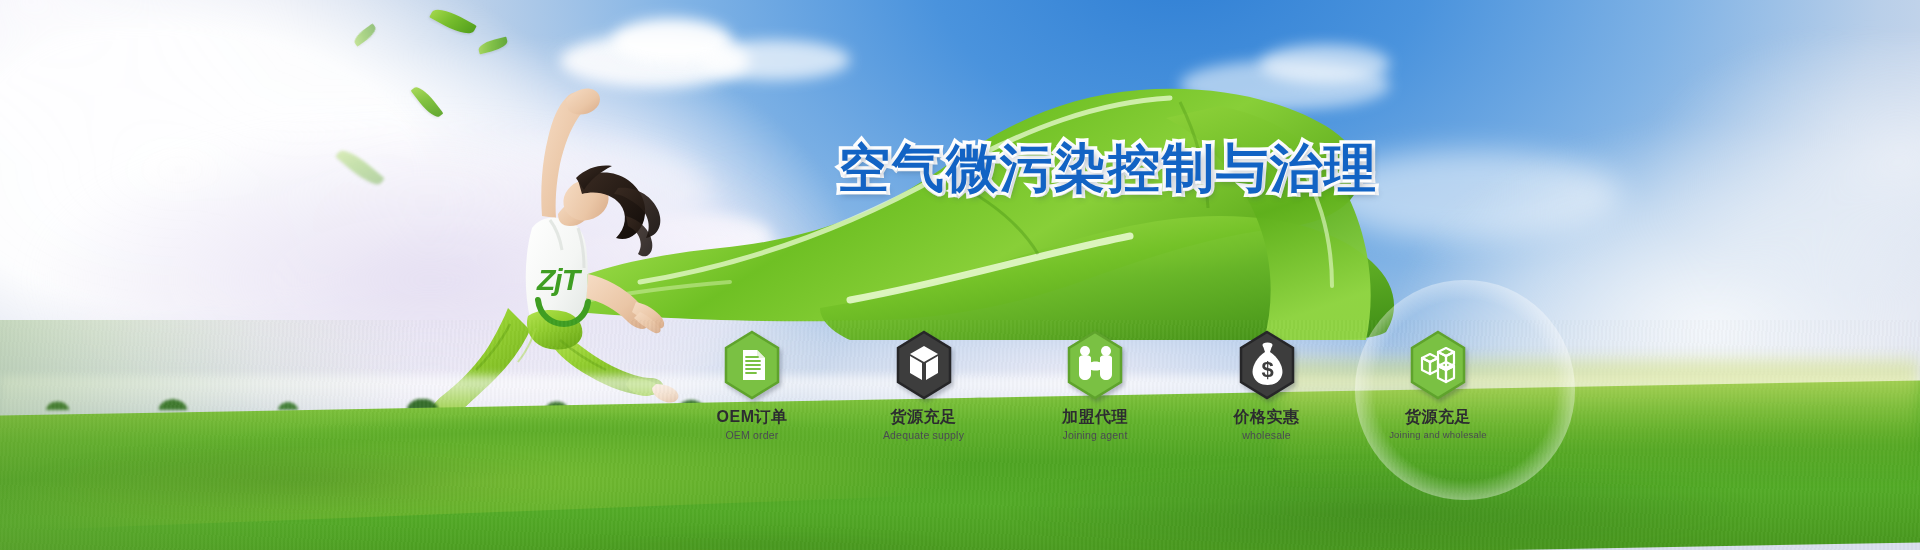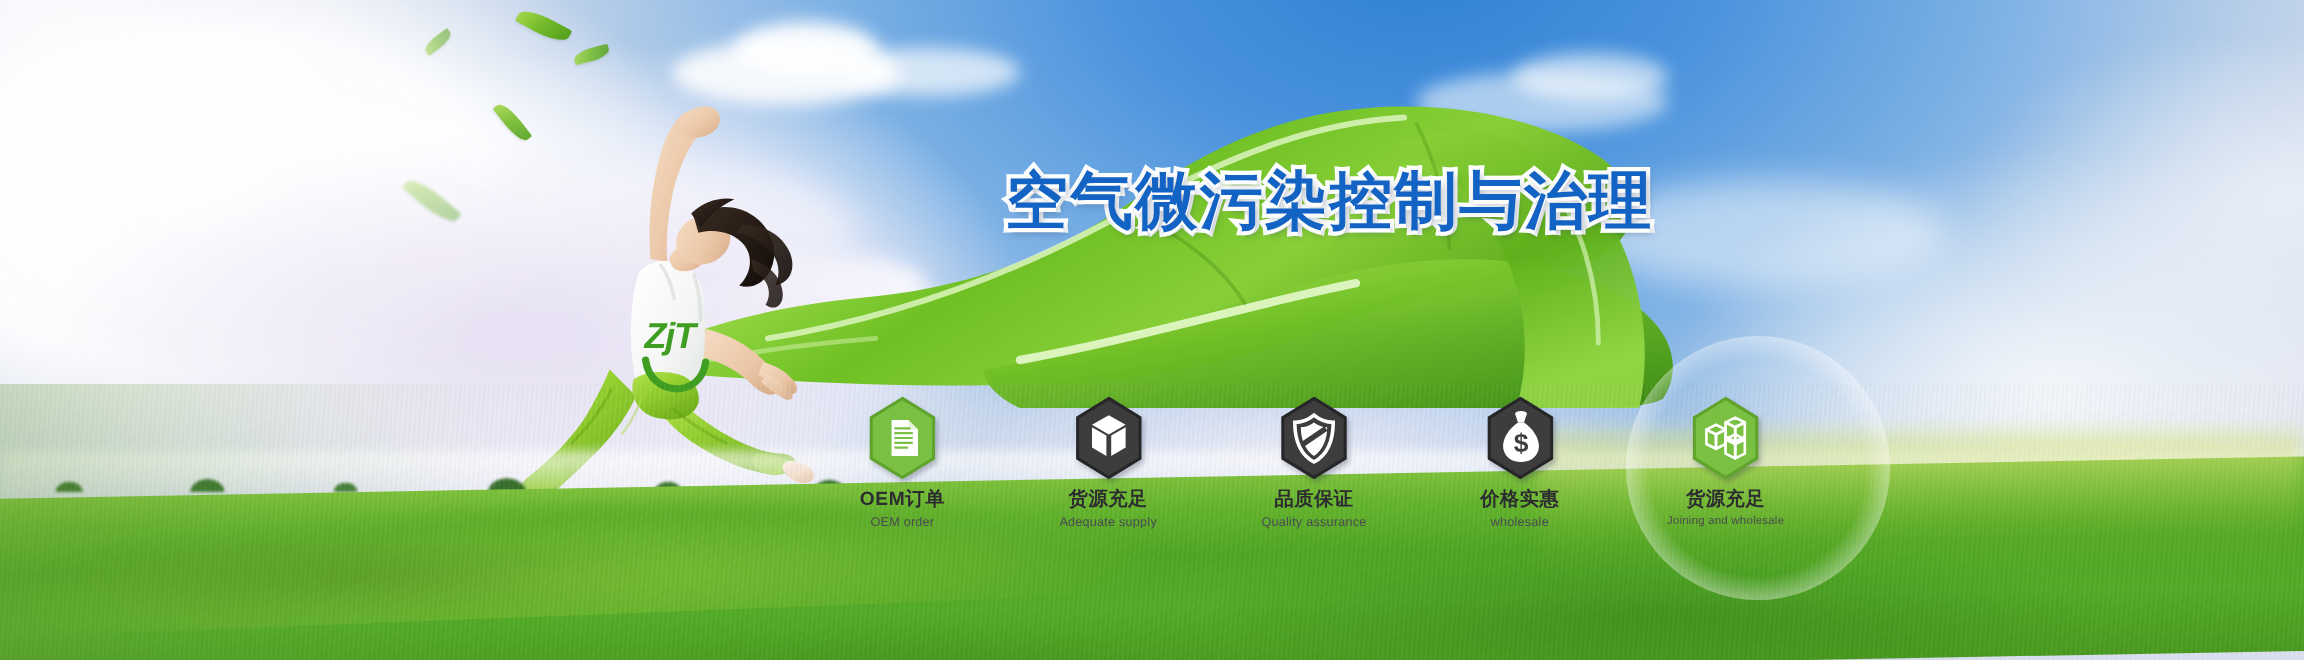--- a/index.html
+++ b/index.html
@@ -386,18 +386,6 @@
         <div class="hexwrap">
           <svg viewBox="0 0 62 70" xmlns="http://www.w3.org/2000/svg">
             <path d="M31,2 L57,18 L57,52 L31,68 L5,52 L5,18 Z" fill="#3d3d3d" stroke="#262628" stroke-width="2.5"></path>
-    <path d="M31,16 C37,21 43,22 47,22 C47,38 42,49 31,55 C20,49 15,38 15,22 C19,22 25,21 31,16 Z" fill="none" stroke="#fff" stroke-width="3"></path>
-    <path d="M31,22 C35,25 39,26 42,26 C42,37 38,45 31,50 C24,45 20,37 20,26 C23,26 27,25 31,22 Z" fill="#fff"></path>
-    <path d="M22,40 L41,27" stroke="#3d3d3d" stroke-width="4.5"></path>
-          </svg>
-        </div>
-        <div class="feat-cn">品质保证</div>
-        <div class="feat-en">Quality assurance</div>
-      </div>
-      <div class="feat">
-        <div class="hexwrap">
-          <svg viewBox="0 0 62 70" xmlns="http://www.w3.org/2000/svg">
-            <path d="M31,2 L57,18 L57,52 L31,68 L5,52 L5,18 Z" fill="#3d3d3d" stroke="#262628" stroke-width="2.5"></path>
     <g fill="#fff">
       <path d="M27,16 h9 l-2,6 h-5 z"></path>
       <ellipse cx="31.5" cy="15" rx="5" ry="2.6"></ellipse>

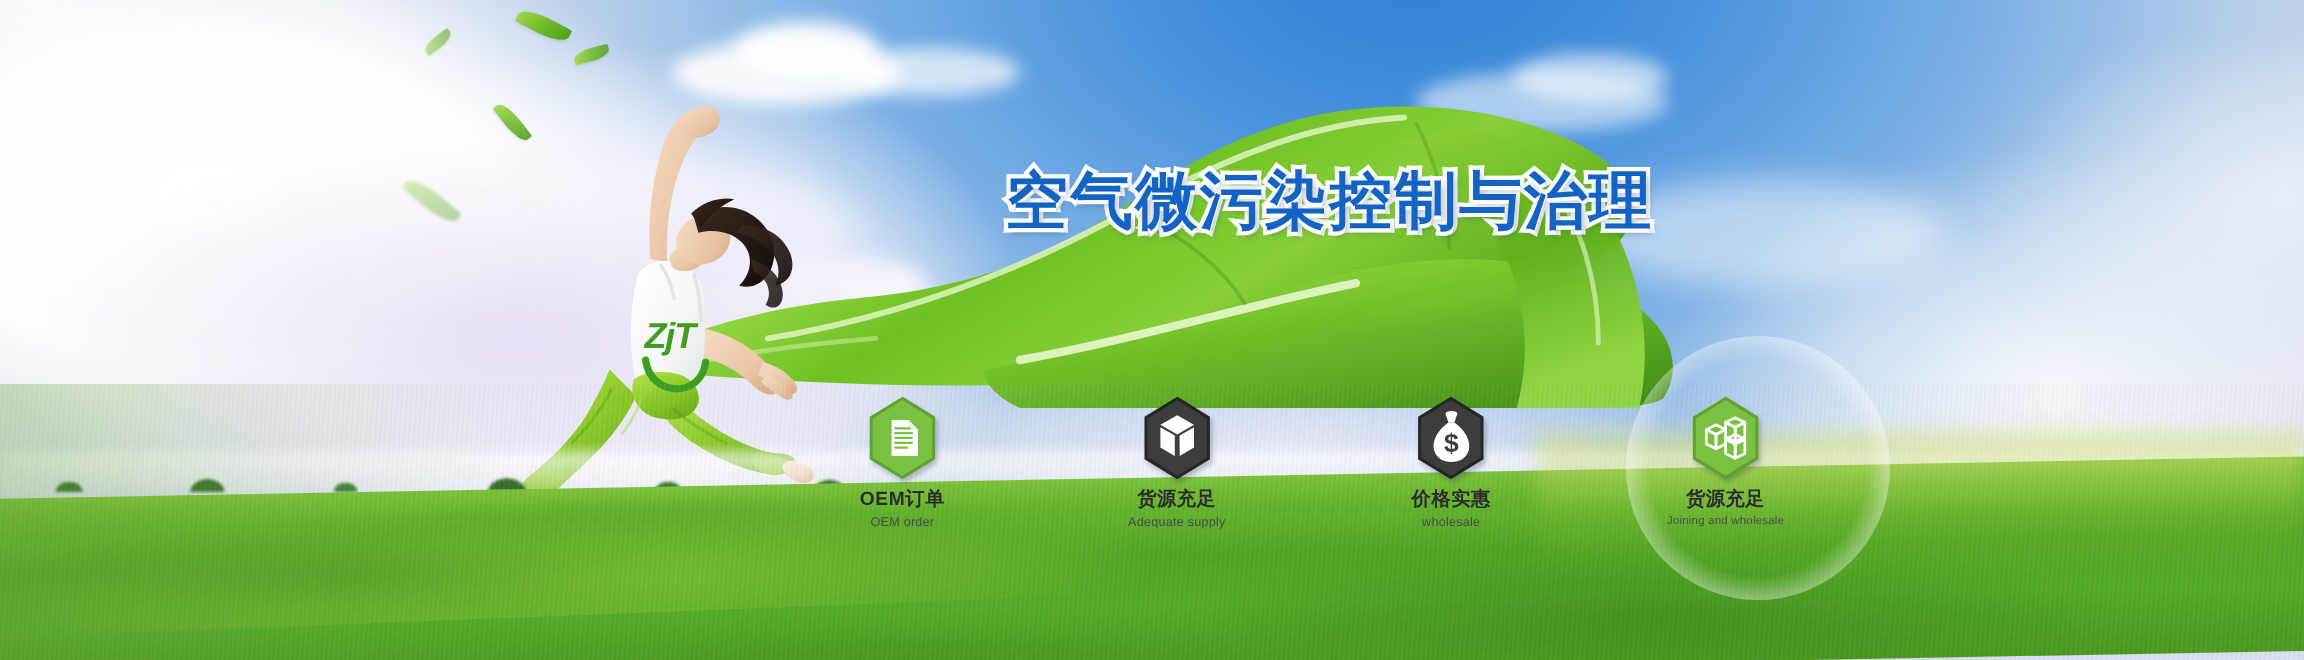--- a/index.html
+++ b/index.html
@@ -381,6 +381,23 @@
         </div>
         <div class="feat-cn">货源充足</div>
         <div class="feat-en">Adequate supply</div>
+      </div>
+      <div class="feat">
+        <div class="hexwrap">
+          <svg viewBox="0 0 62 70" xmlns="http://www.w3.org/2000/svg">
+            <path d="M31,2 L57,18 L57,52 L31,68 L5,52 L5,18 Z" fill="#7ac143" stroke="#5fa32c" stroke-width="2.5"></path>
+    <g fill="#fff">
+      <circle cx="21" cy="21" r="5"></circle>
+      <path d="M15,28 C15,26 18,25 21,25 C24,25 27,26 27,28 L27,44 C27,48 24,50 21,50 C18,50 15,48 15,44 Z"></path>
+      <circle cx="42" cy="21" r="5"></circle>
+      <path d="M36,28 C36,26 39,25 42,25 C45,25 48,26 48,28 L48,44 C48,48 45,50 42,50 C39,50 36,48 36,44 Z"></path>
+      <path d="M26,34 L37,34 L37,39 L26,39 Z"></path>
+      <path d="M25,33 C29,31 34,31 38,33 C40,34 40,38 38,39 C34,41 29,41 25,39 C23,38 23,34 25,33 Z"></path>
+    </g>
+          </svg>
+        </div>
+        <div class="feat-cn">加盟代理</div>
+        <div class="feat-en">Joining agent</div>
       </div>
       <div class="feat">
         <div class="hexwrap">

